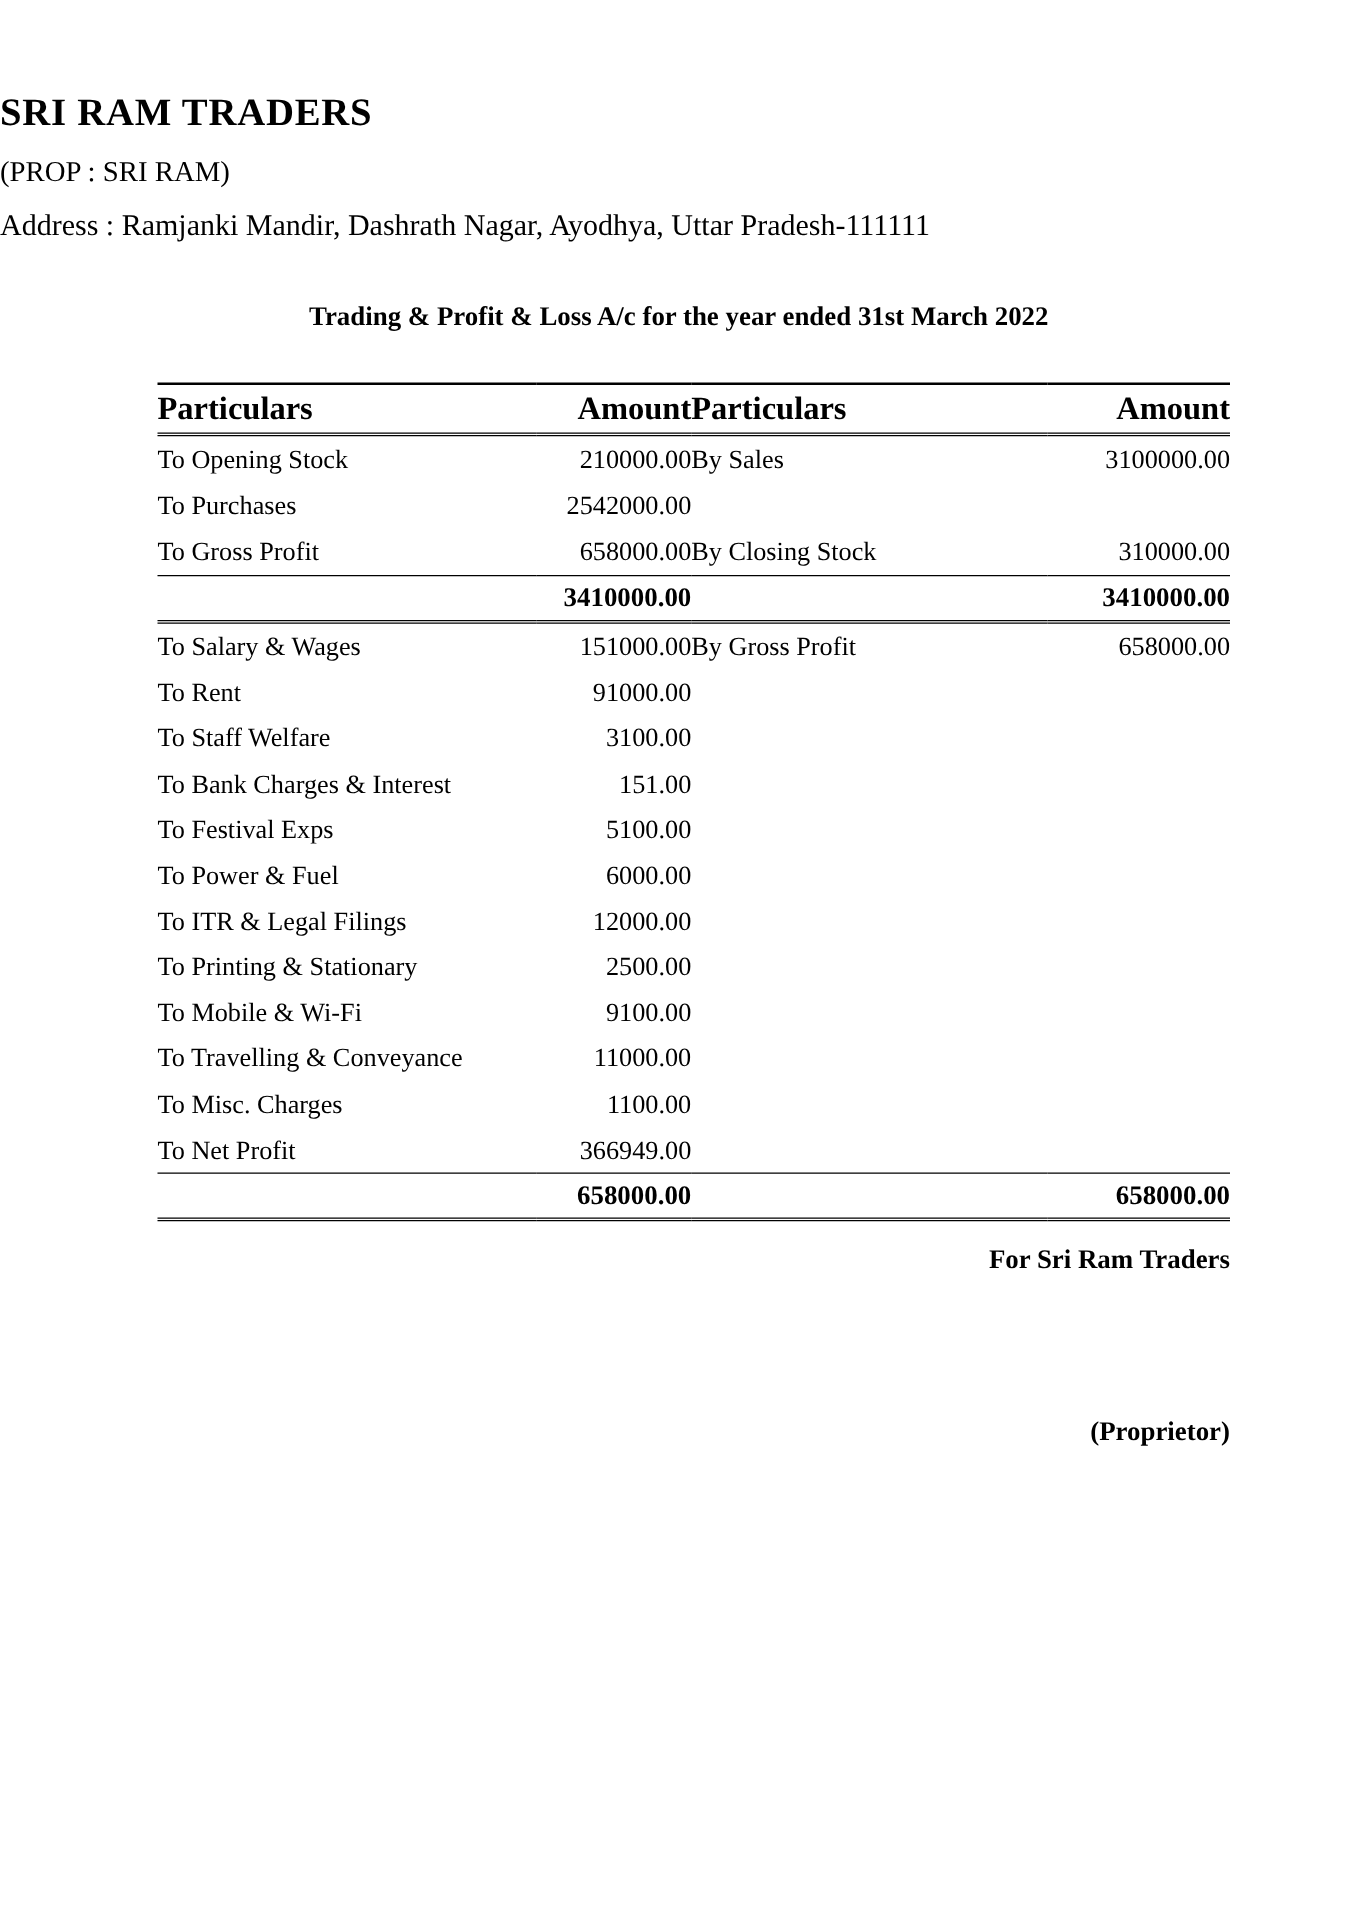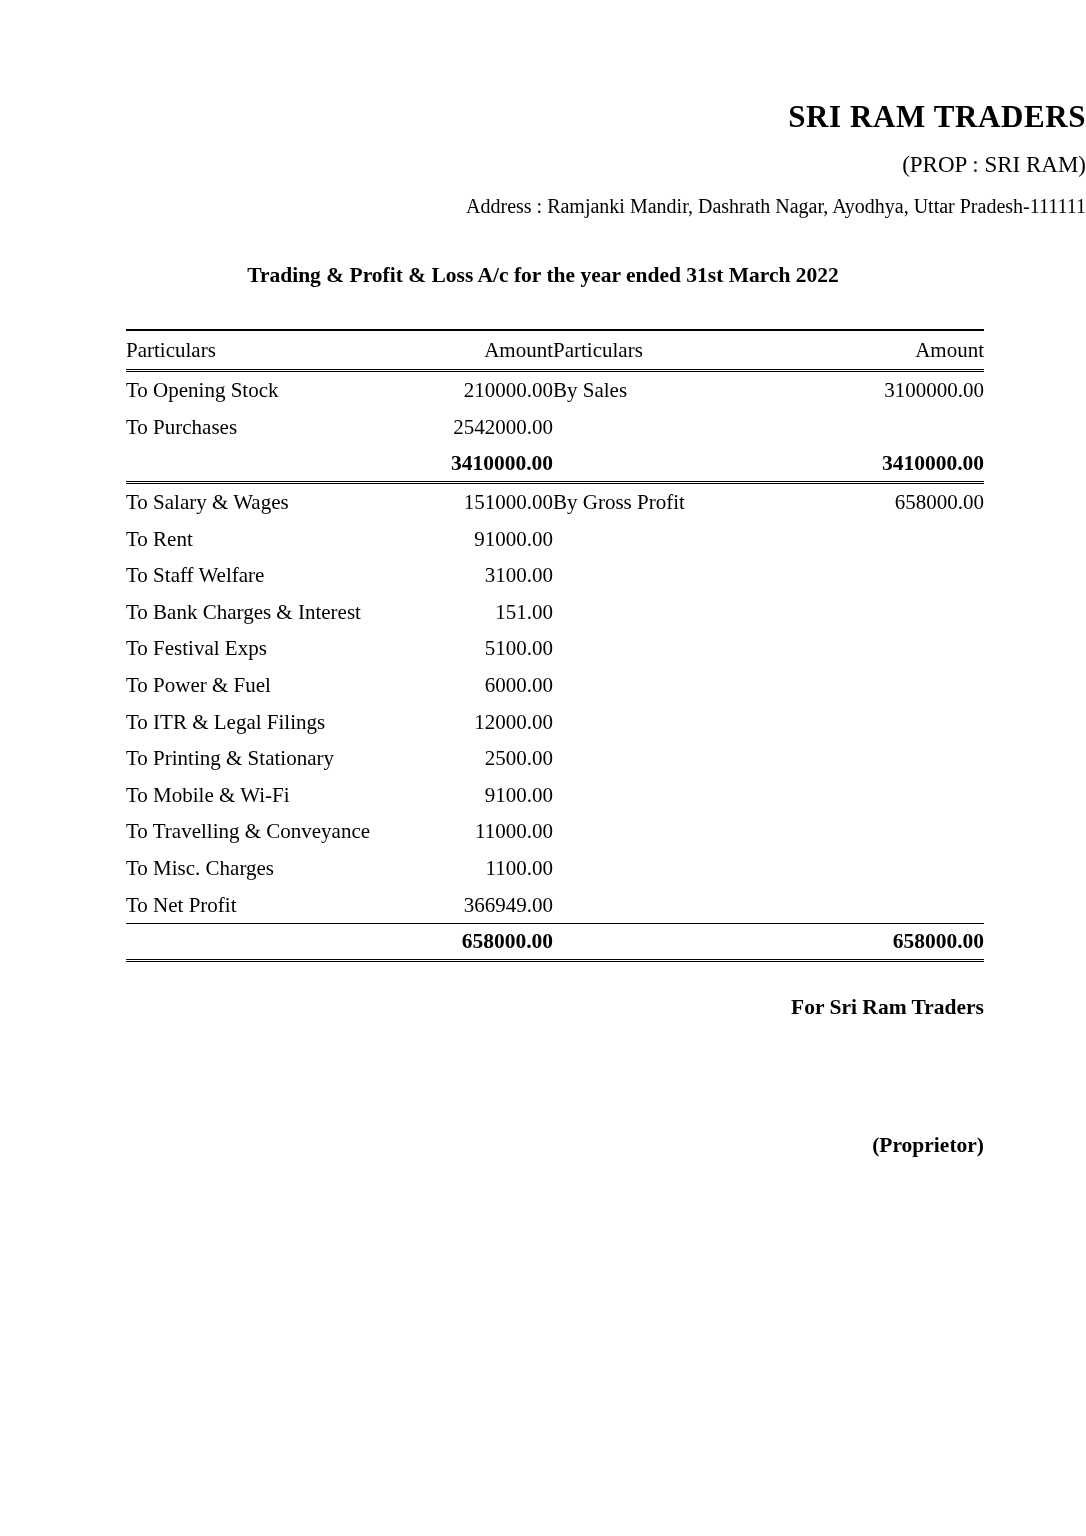--- a/index.html
+++ b/index.html
@@ -26,8 +26,8 @@
 
   
   .letterhead {
-    text-align: right;
-    padding-top: 100px;
+    text-align: left;
+    padding-top: 73px;
   }
   .company-name {
     font-size: 31px;

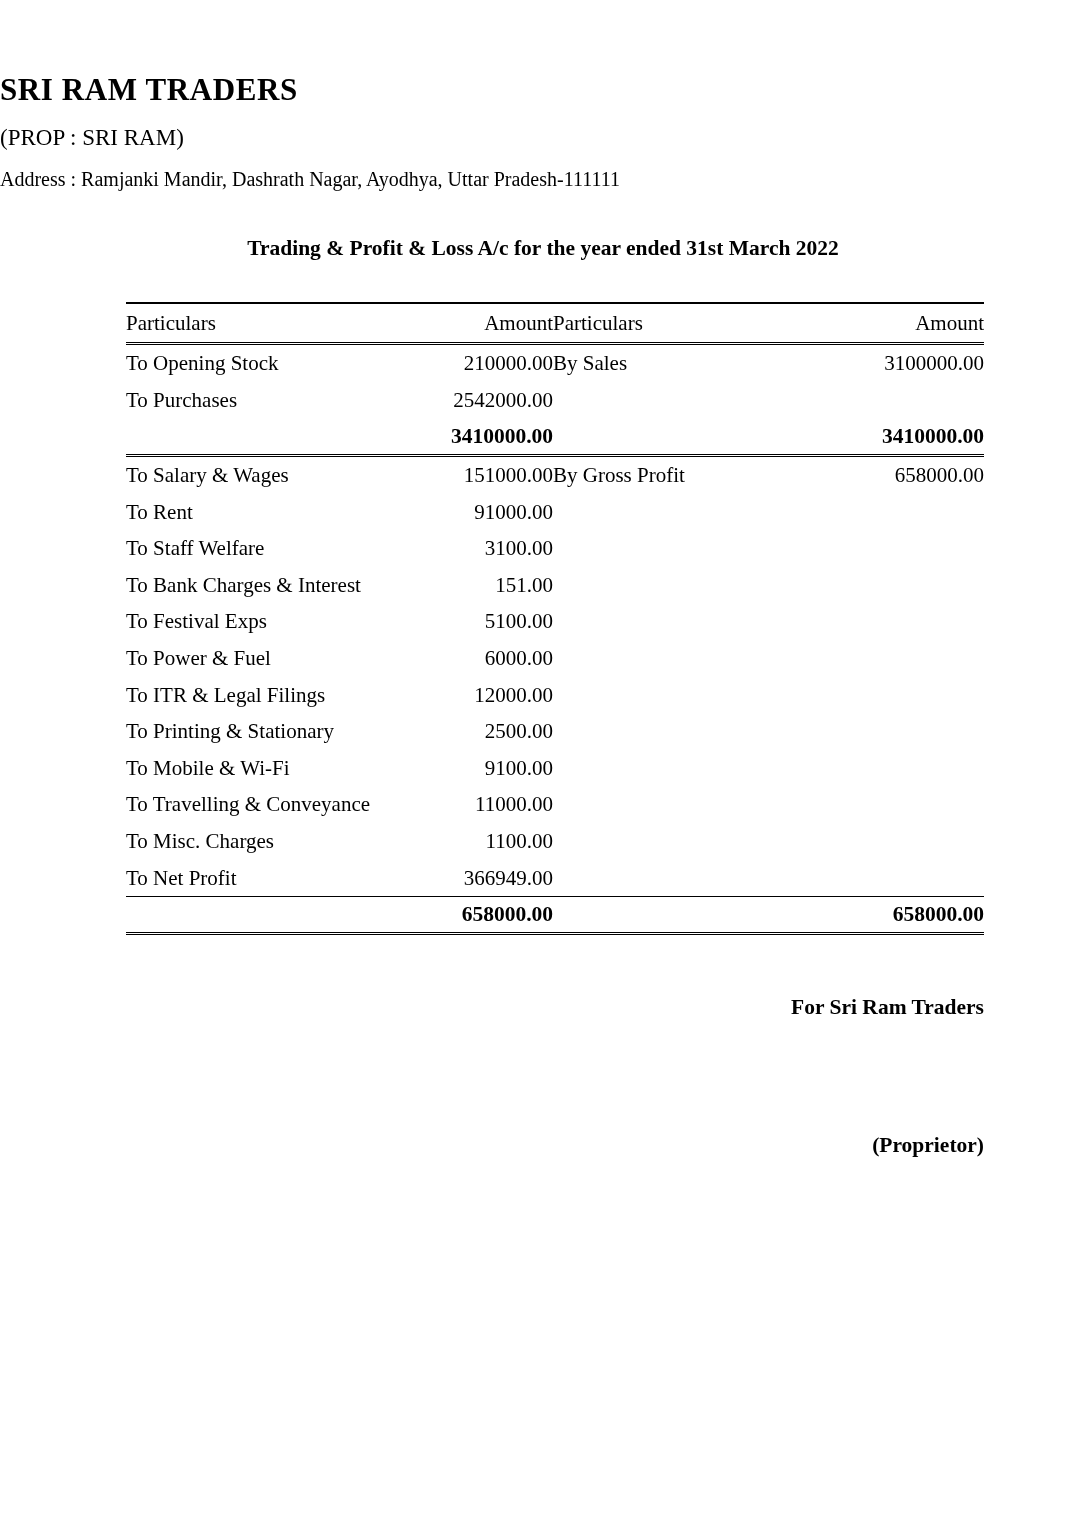--- a/index.html
+++ b/index.html
@@ -42,7 +42,7 @@
     line-height: 1.1;
   }
   .address-line {
-    font-size: 20px;
+    font-size: 24px;
     font-weight: normal;
     margin-top: 18px;
     line-height: 1.1;

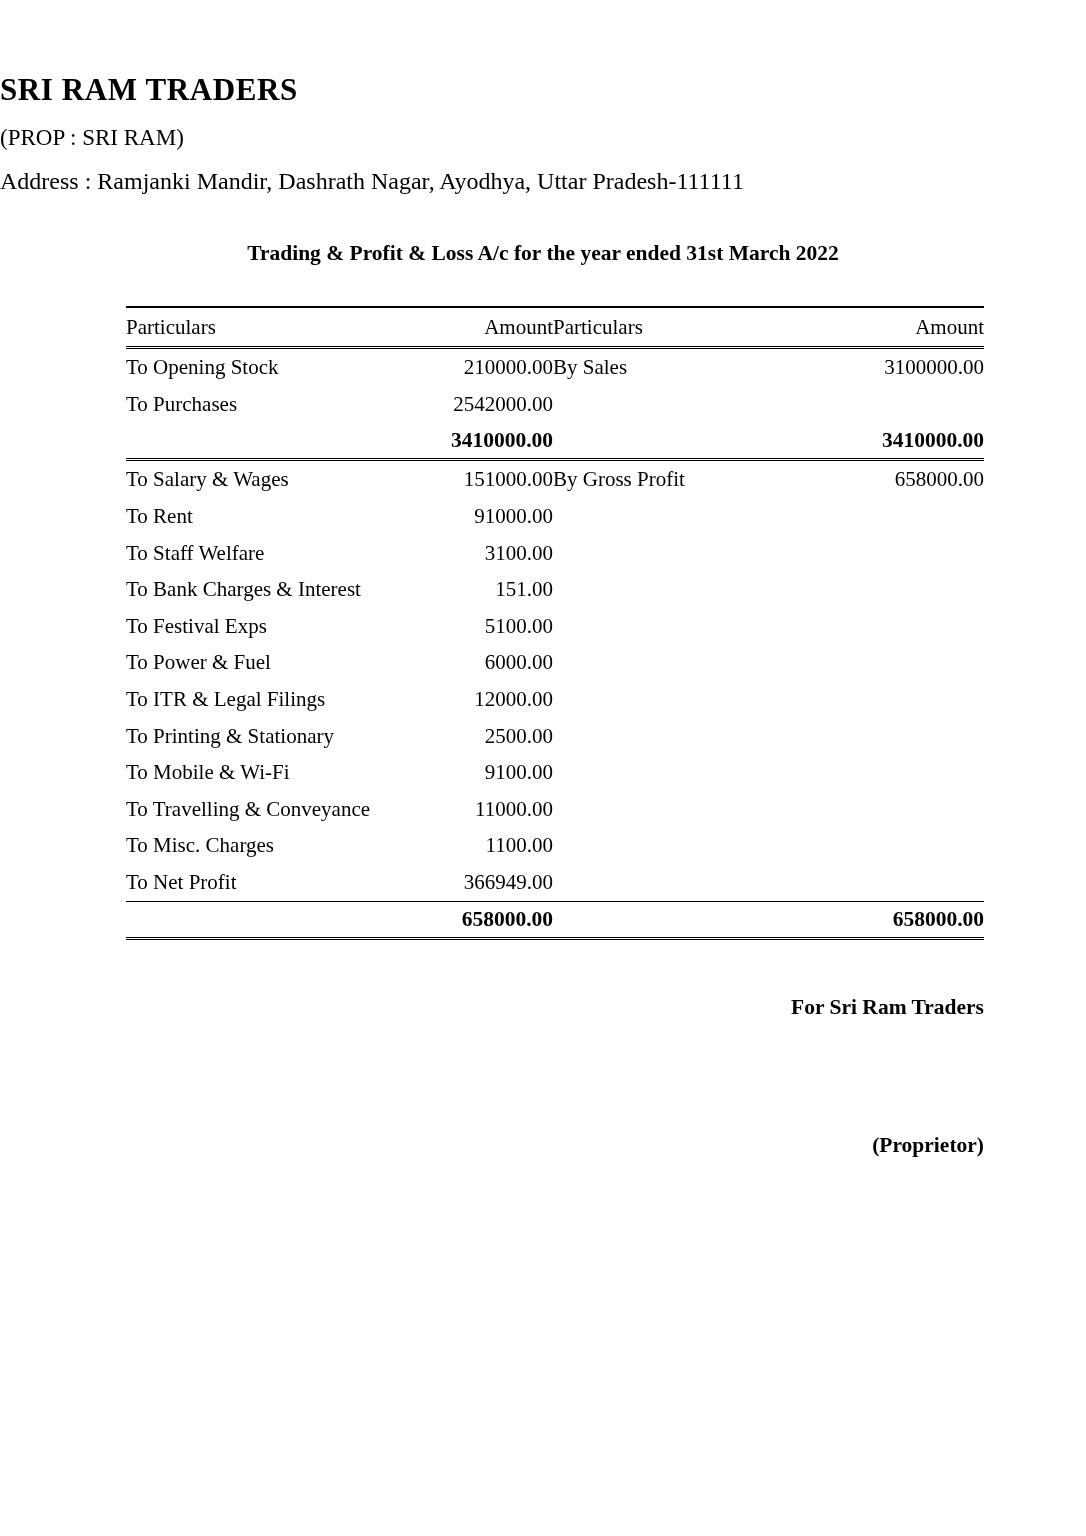--- a/index.html
+++ b/index.html
@@ -87,8 +87,8 @@
 
   
   tr.head-row td {
-    font-weight: normal;
-    font-size: 21px;
+    font-weight: bold;
+    font-size: 26px;
     height: 38px;
     line-height: 38px;
   }

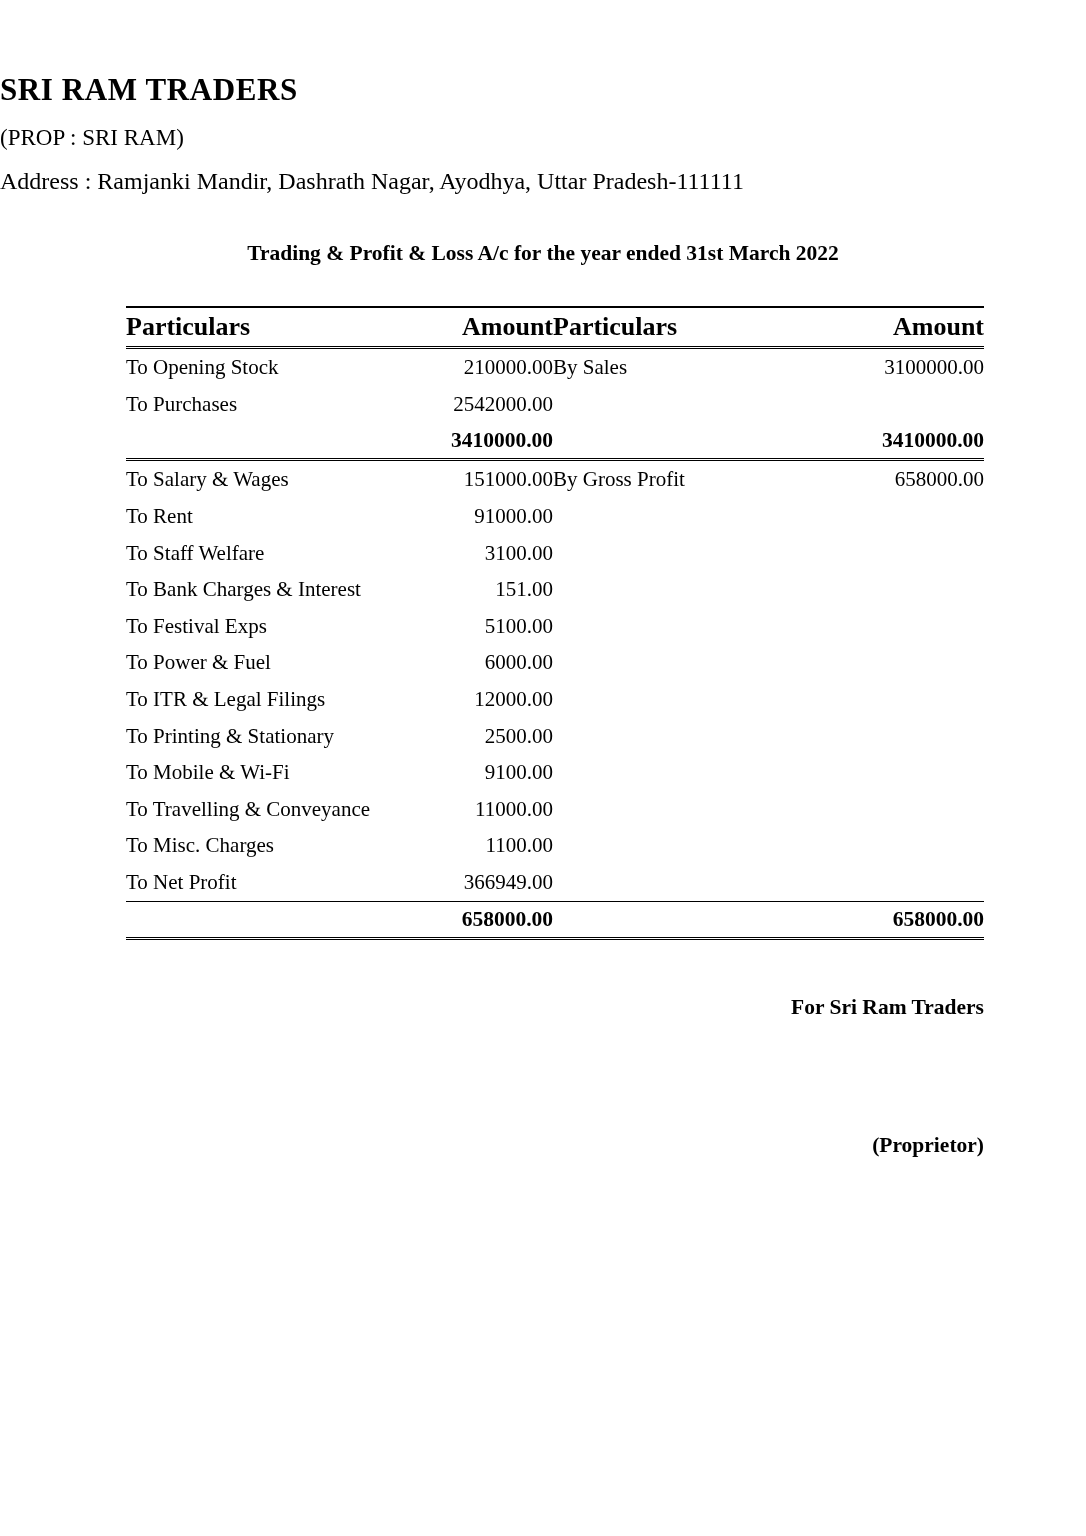--- a/index.html
+++ b/index.html
@@ -187,6 +187,12 @@
           <td class="cell-rp"></td>
           <td class="cell-rr"></td>
         </tr>
+        <tr class="item-row">
+          <td class="cell-l  rule-single-bottom">To Gross Profit</td>
+          <td class="cell-r  rule-single-bottom">658000.00</td>
+          <td class="cell-rp rule-single-bottom">By Closing Stock</td>
+          <td class="cell-rr rule-single-bottom">310000.00</td>
+        </tr>
 
         <tr class="total-row">
           <td class="cell-l  rule-double-bottom"></td>

